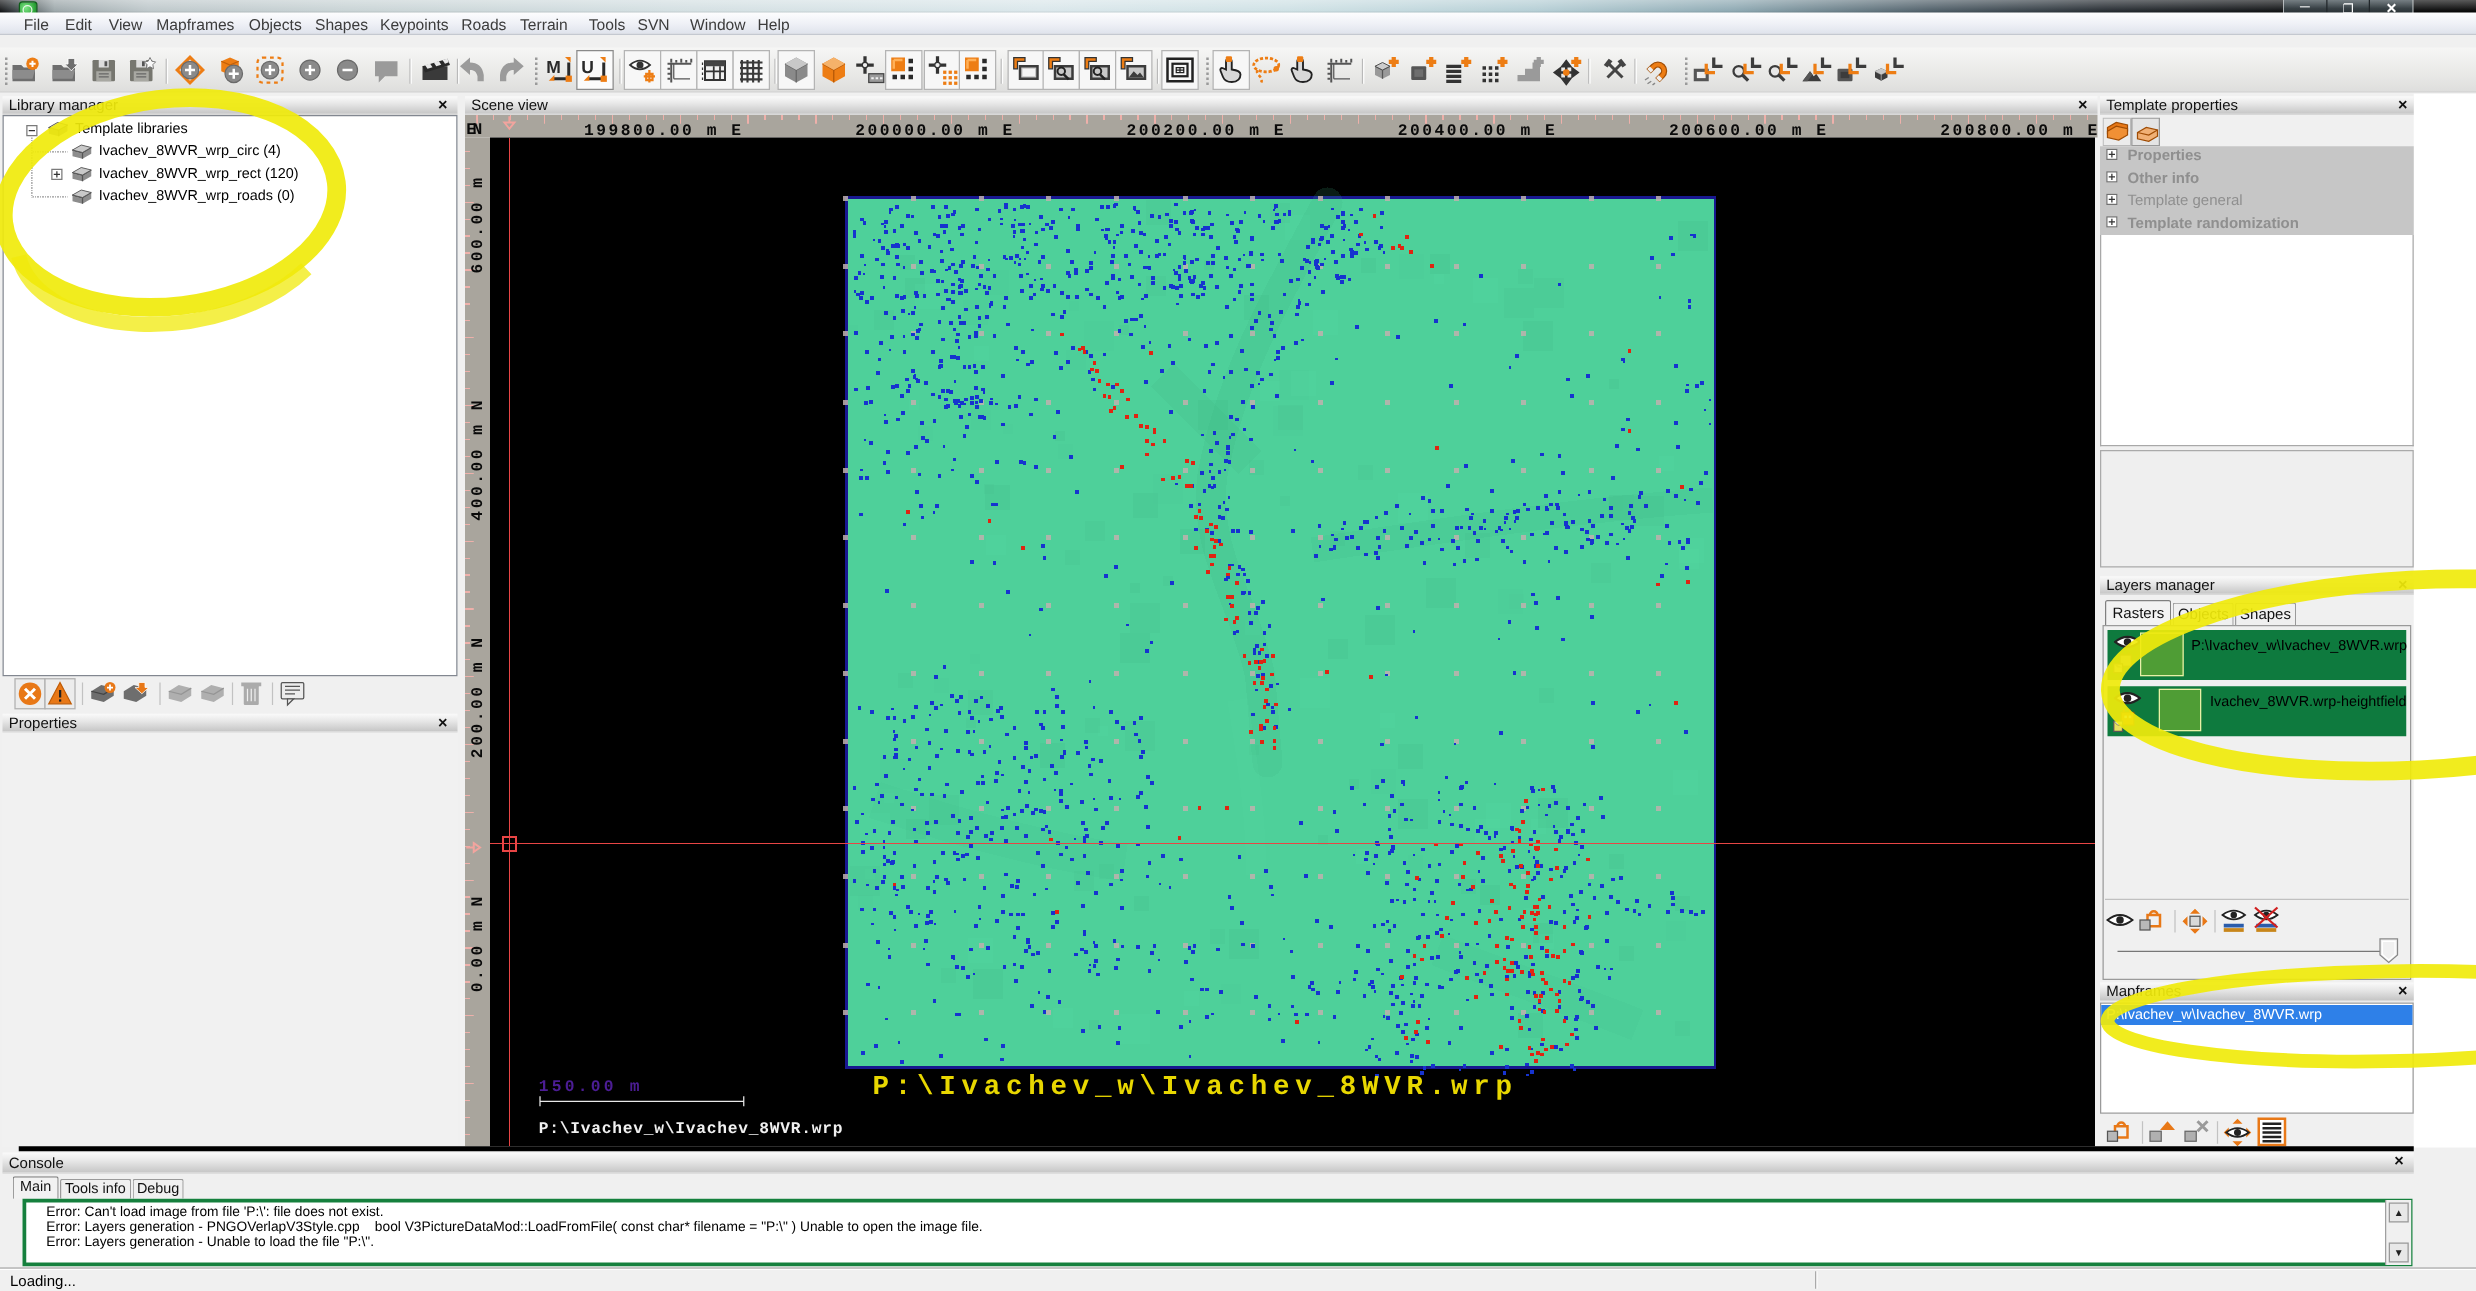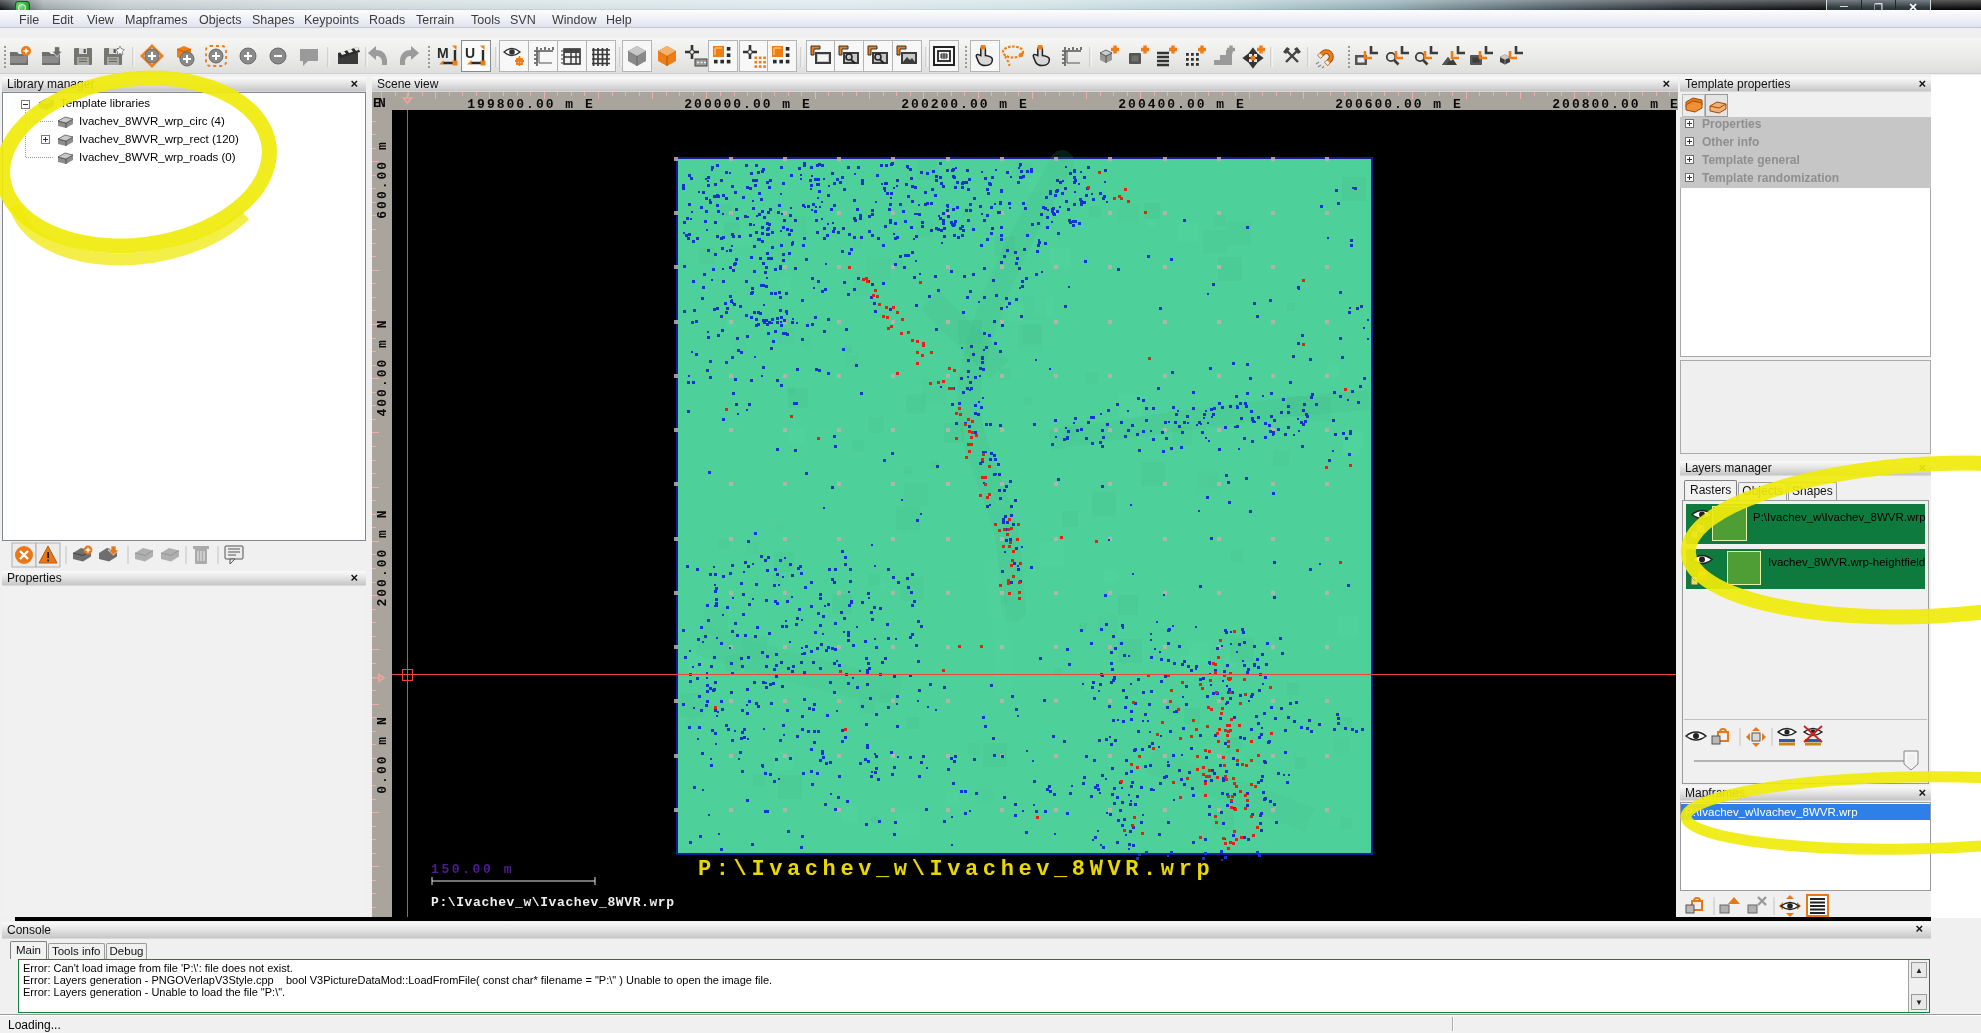--- a/index.html
+++ b/index.html
@@ -2746,7 +2746,7 @@
 <div class="abs" style="left:1685px;top:155px;width:9px;height:9px;background:#fff;border:1px solid #707070"></div>
 <div class="abs" style="left:1687px;top:159px;width:5px;height:1px;background:#333"></div>
 <div class="abs" style="left:1689px;top:157px;width:1px;height:5px;background:#333"></div>
-<div class="abs" style="left:1702px;top:153px;font-size:12px;font-weight:bold;color:#8f8f8f">Template general</div>
+<div class="abs" style="left:1702px;top:153px;font-size:12px;font-weight:normal;color:#8f8f8f">Template general</div>
 <div class="abs" style="left:1685px;top:173px;width:9px;height:9px;background:#fff;border:1px solid #707070"></div>
 <div class="abs" style="left:1687px;top:177px;width:5px;height:1px;background:#333"></div>
 <div class="abs" style="left:1689px;top:175px;width:1px;height:5px;background:#333"></div>

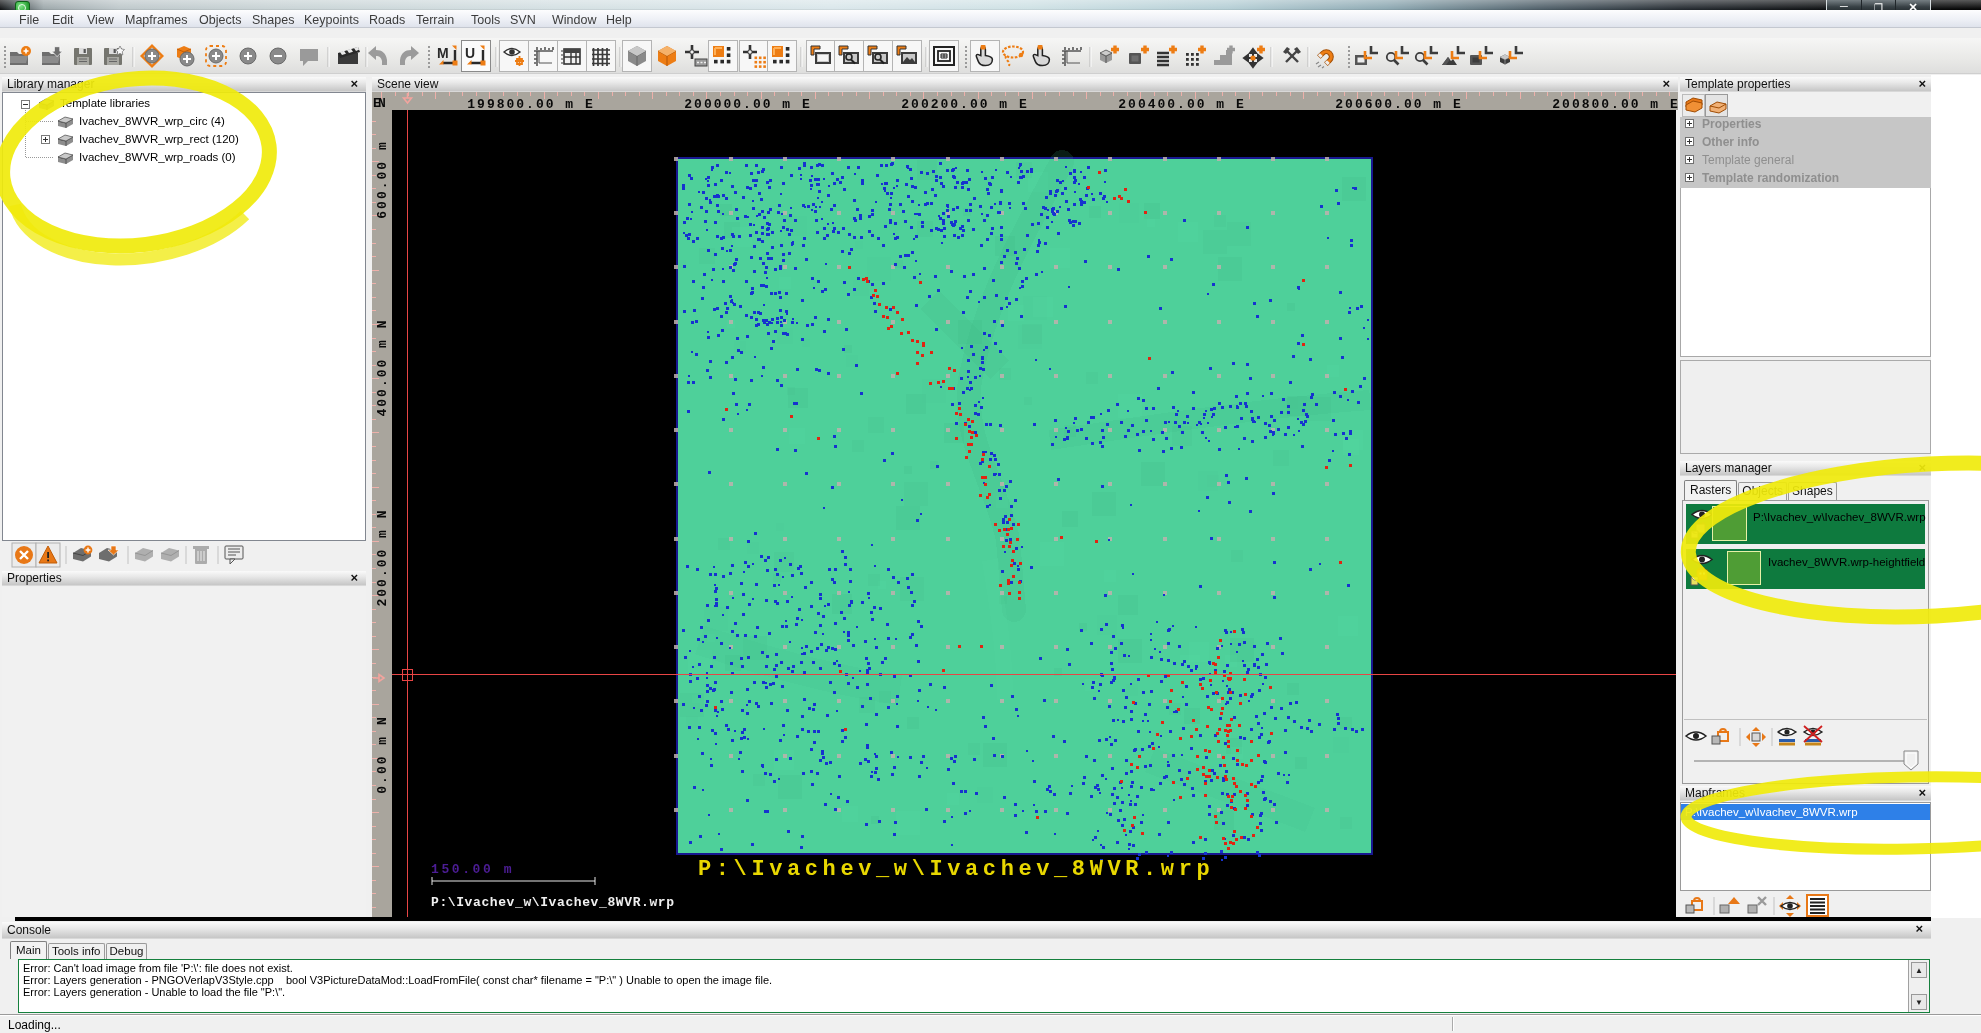--- a/index.html
+++ b/index.html
@@ -2858,7 +2858,7 @@
 <div class="tabrow abs" style="left:10px;top:941px;height:18px">
  <span class="on" style="font-size:11.5px">Main</span><span style="font-size:11.5px">Tools info</span><span style="font-size:11.5px">Debug</span>
 </div>
-<div class="abs" style="left:18px;top:959px;width:1912px;height:54px;background:#fff;border:1px solid #15803d;padding:2px 0 0 4px">
+<div class="abs" style="left:18px;top:959px;width:1912px;height:54px;background:#fff;border:3px solid #15803d;padding:2px 0 0 16px">
  <div class="erow">Error: Can't load image from file 'P:\': file does not exist.</div>
     <div class="erow">Error: Layers generation - PNGOVerlapV3Style.cpp&nbsp;&nbsp;&nbsp;&nbsp;bool V3PictureDataMod::LoadFromFile( const char* filename = "P:\" ) Unable to open the image file.</div>
     <div class="erow">Error: Layers generation - Unable to load the file "P:\".</div>

